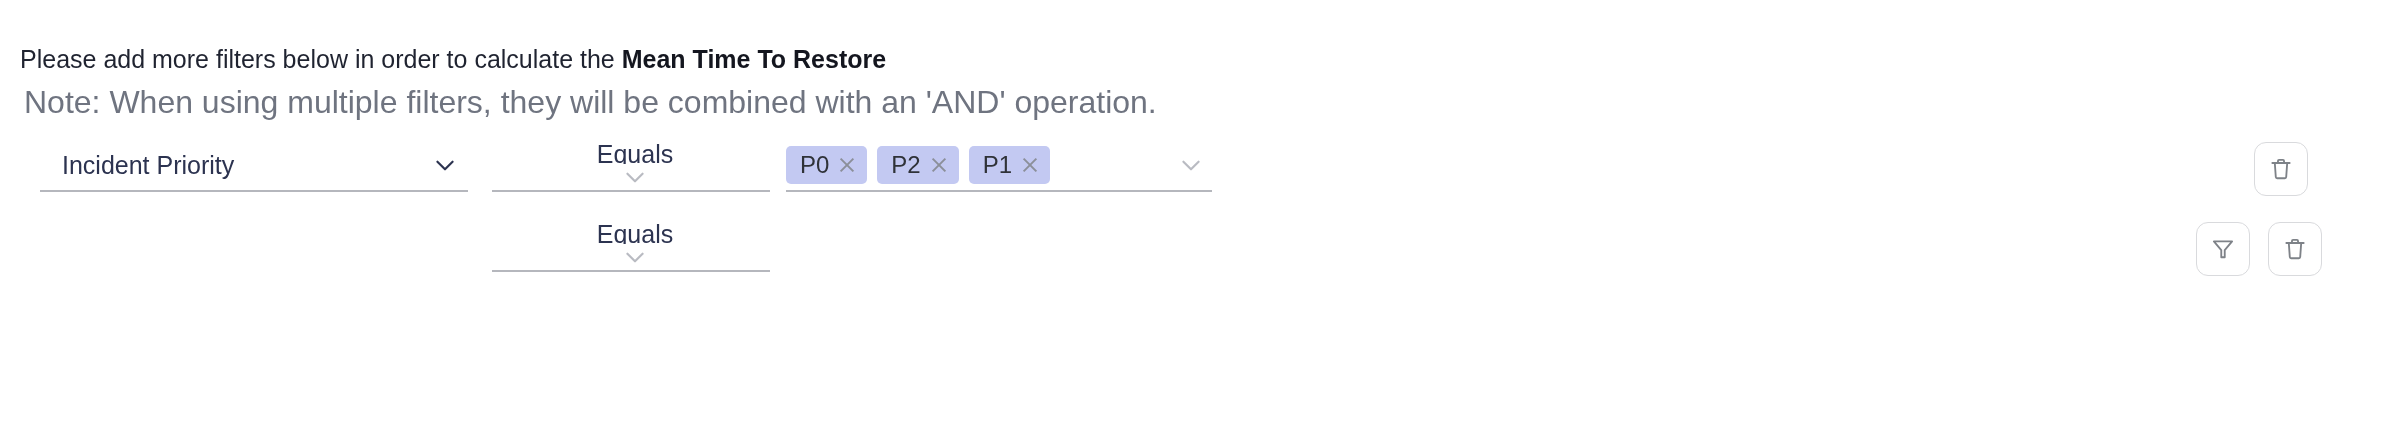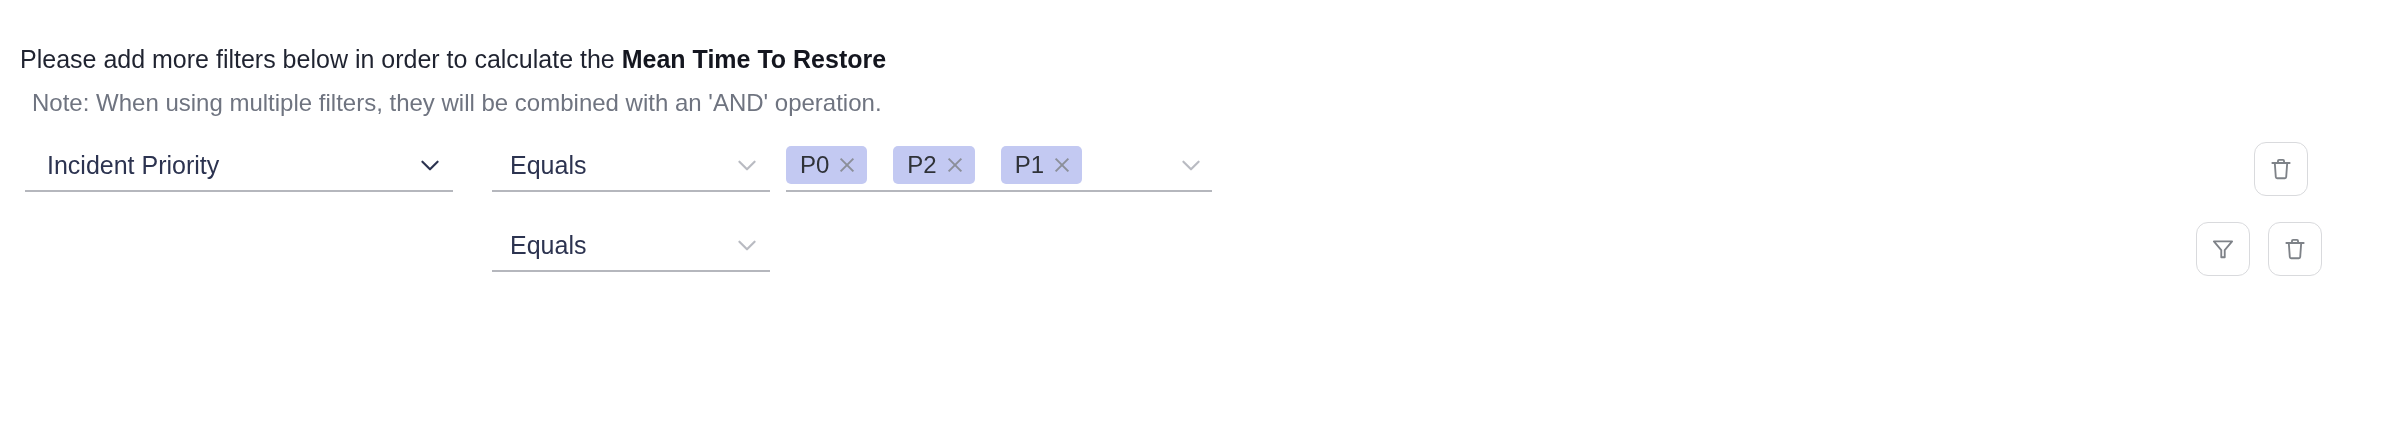--- a/index.html
+++ b/index.html
@@ -40,9 +40,9 @@
   }
   .subnote {
     position: absolute;
-    left: 32px;
+    left: 24px;
     top: 88px;
-    font-size: 24px;
+    font-size: 32px;
     line-height: 29px;
     color: #6f7480;
     white-space: nowrap;

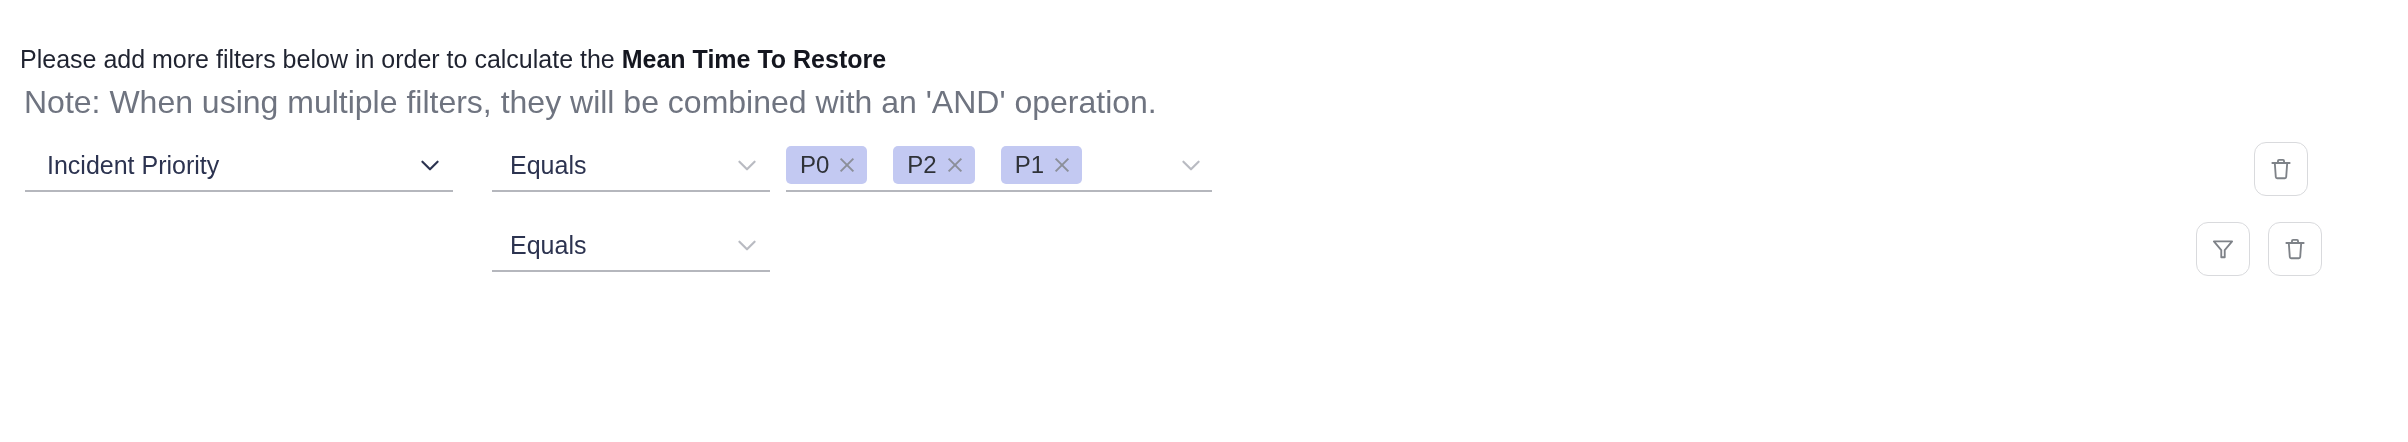--- a/index.html
+++ b/index.html
@@ -73,7 +73,7 @@
     background: transparent;
   }
   .ctl-field {
-    left: 25px;
+    left: 40px;
     width: 428px;
     padding: 0 10px 0 22px;
   }

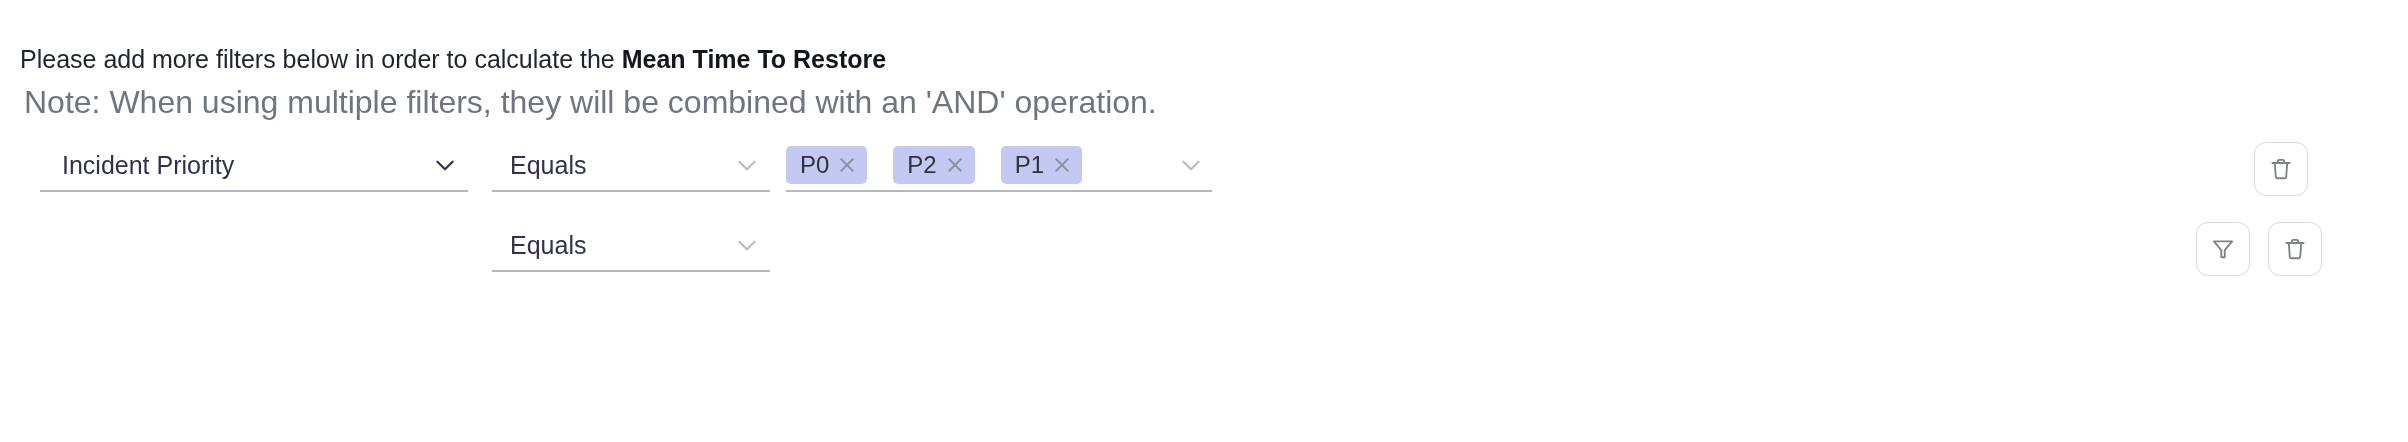--- a/index.html
+++ b/index.html
@@ -81,6 +81,7 @@
     left: 492px;
     width: 278px;
     padding: 0 10px 0 18px;
+    flex-direction: column;
   }
   .ctl-val {
     left: 786px;

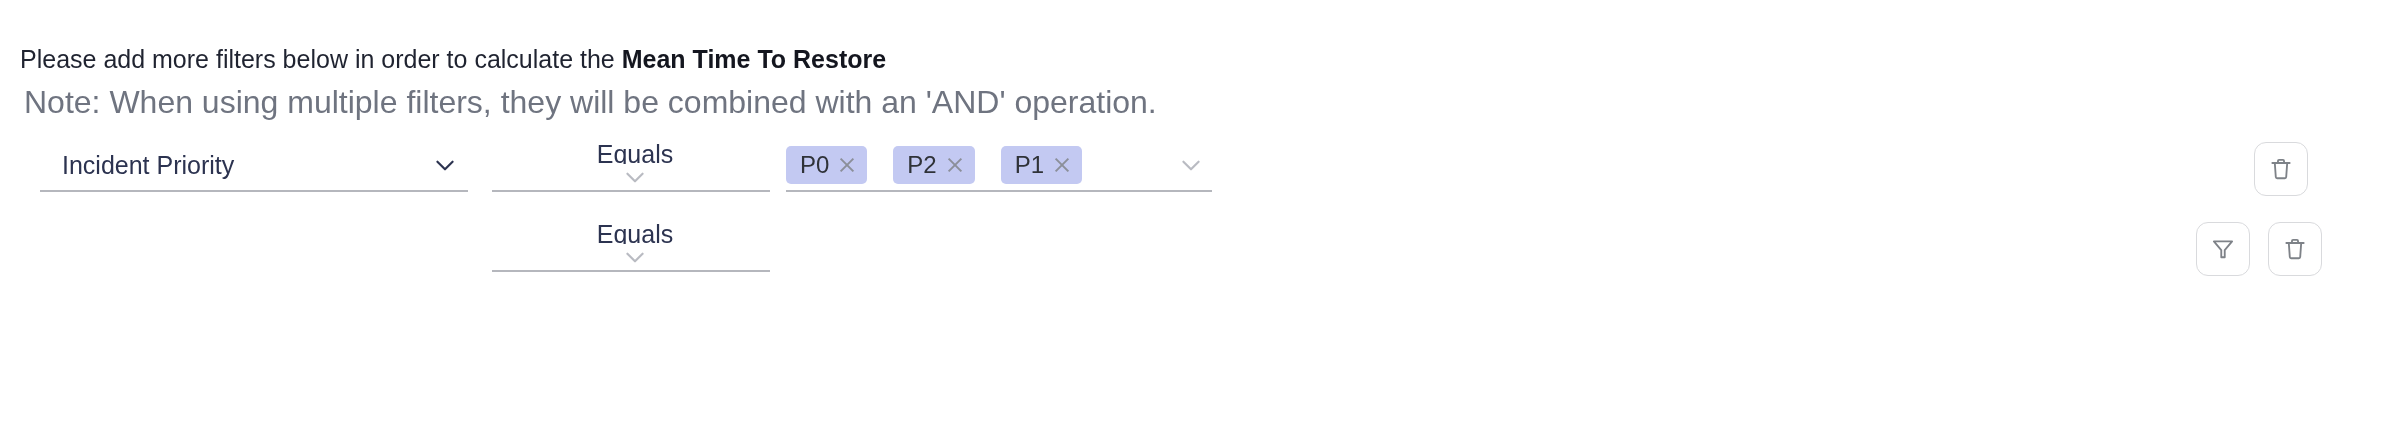--- a/index.html
+++ b/index.html
@@ -112,7 +112,7 @@
     flex: 1 1 auto;
     display: flex;
     align-items: center;
-    gap: 26px;
+    gap: 10px;
     overflow: hidden;
     min-width: 0;
   }

